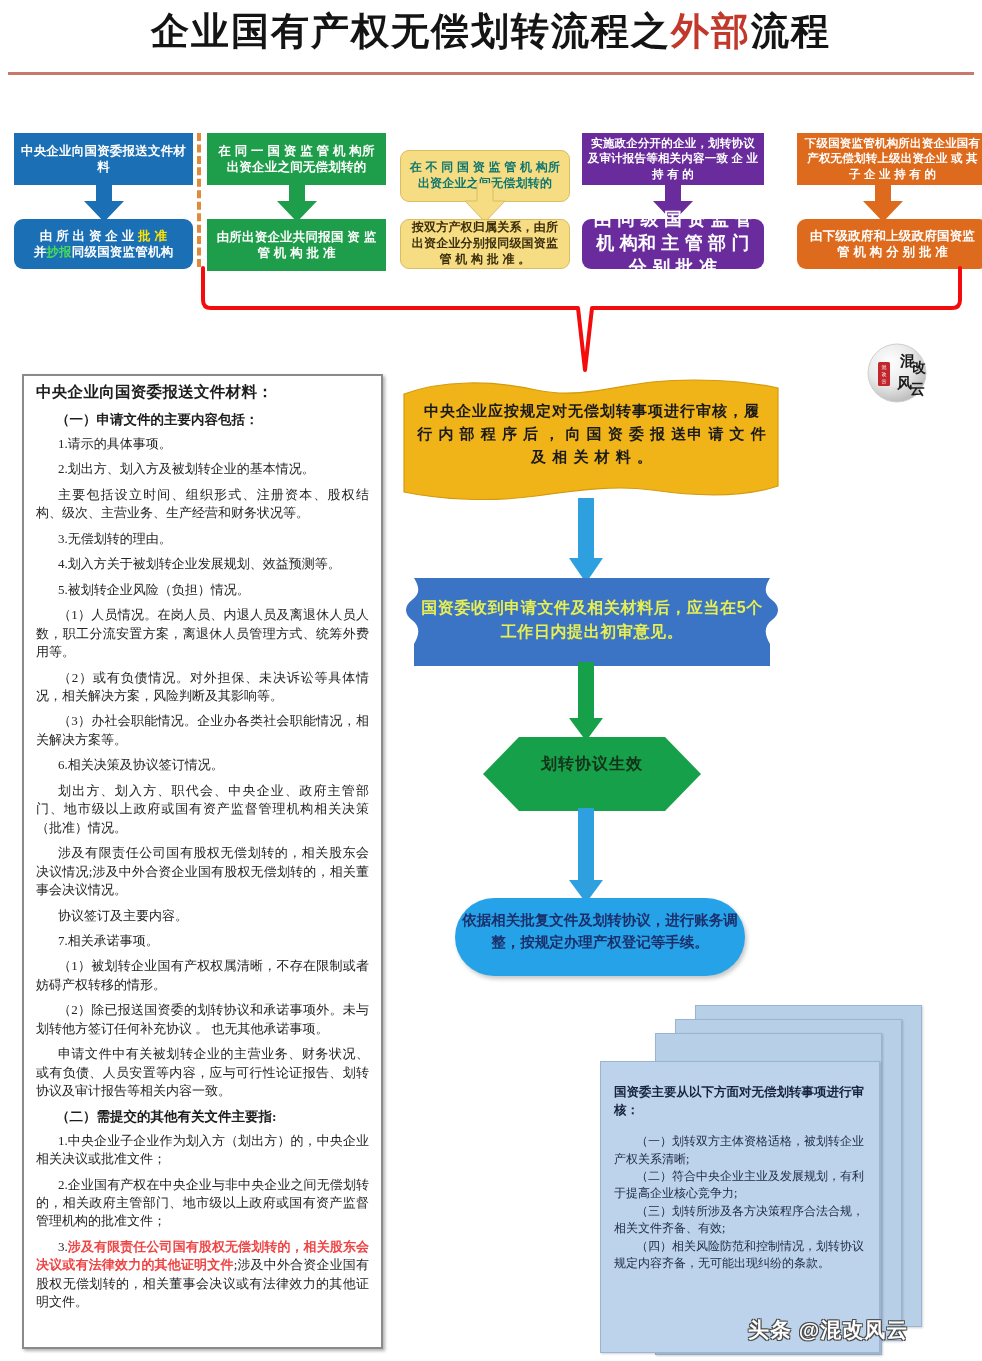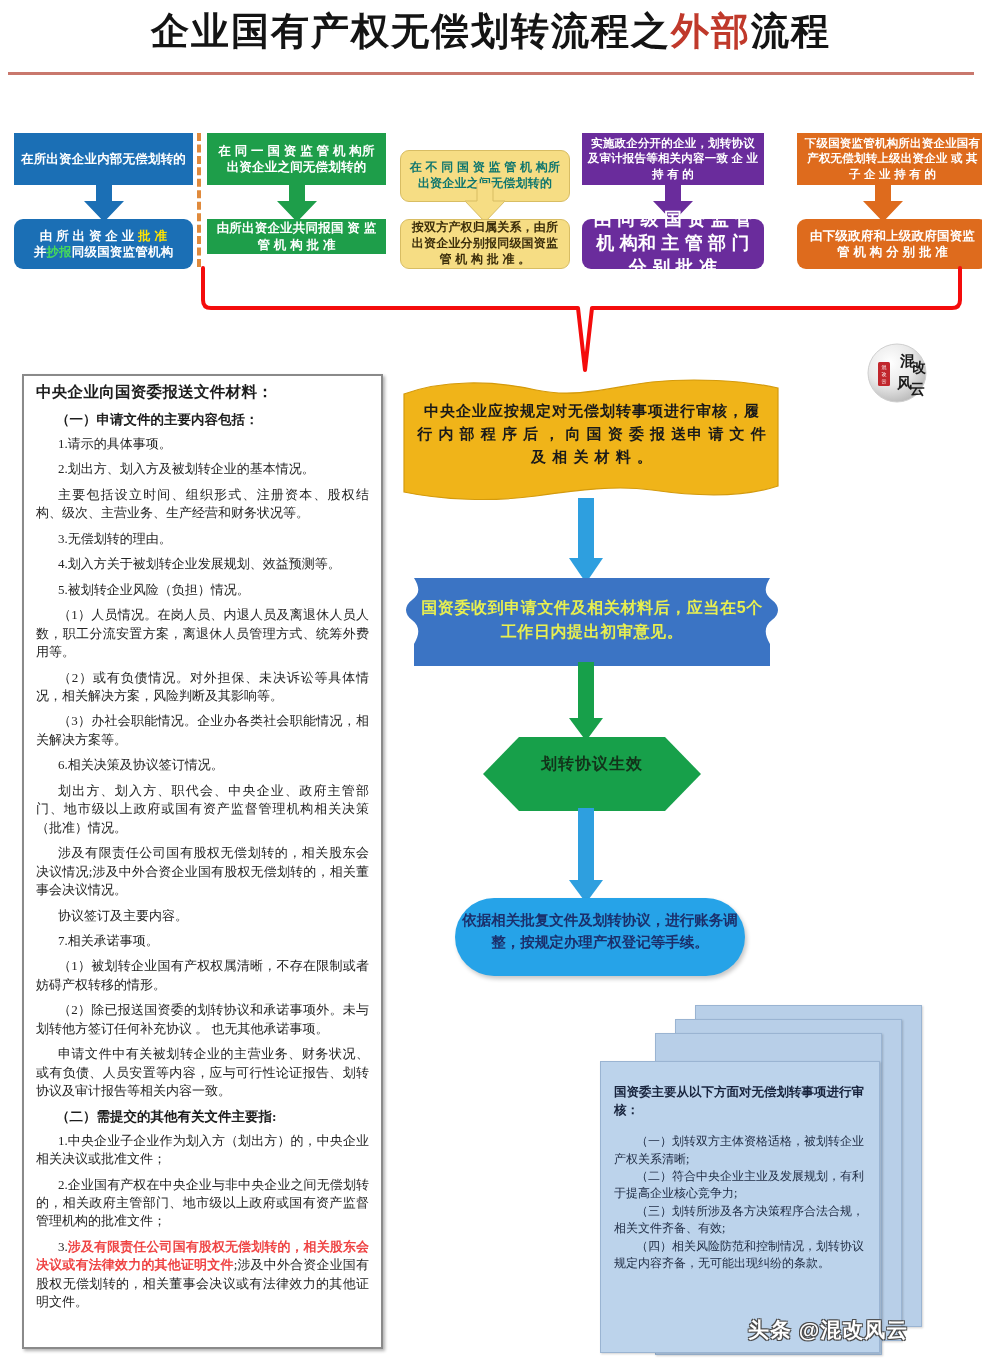--- a/index.html
+++ b/index.html
@@ -164,7 +164,7 @@
   <div class="colwrap">
 
     <div class="col" style="left:14px;width:179px;">
-      <div class="cbox" style="background:#1b6fb5;width:179px;height:52px;font-size:12.5px;">在所出资企业内部无偿划转的</div>
+      <div class="cbox" style="background:#1b6fb5;width:179px;height:52px;font-size:12.5px;">中央企业向国资委报送文件材料</div>
       <svg class="arrow-stem" width="42" height="40" viewBox="0 0 42 40" style="top:50px;">
         <path d="M13,0 L29,0 L29,18 L41,18 L21,39 L1,18 L13,18 Z" fill="#1b6fb5"></path>
       </svg>

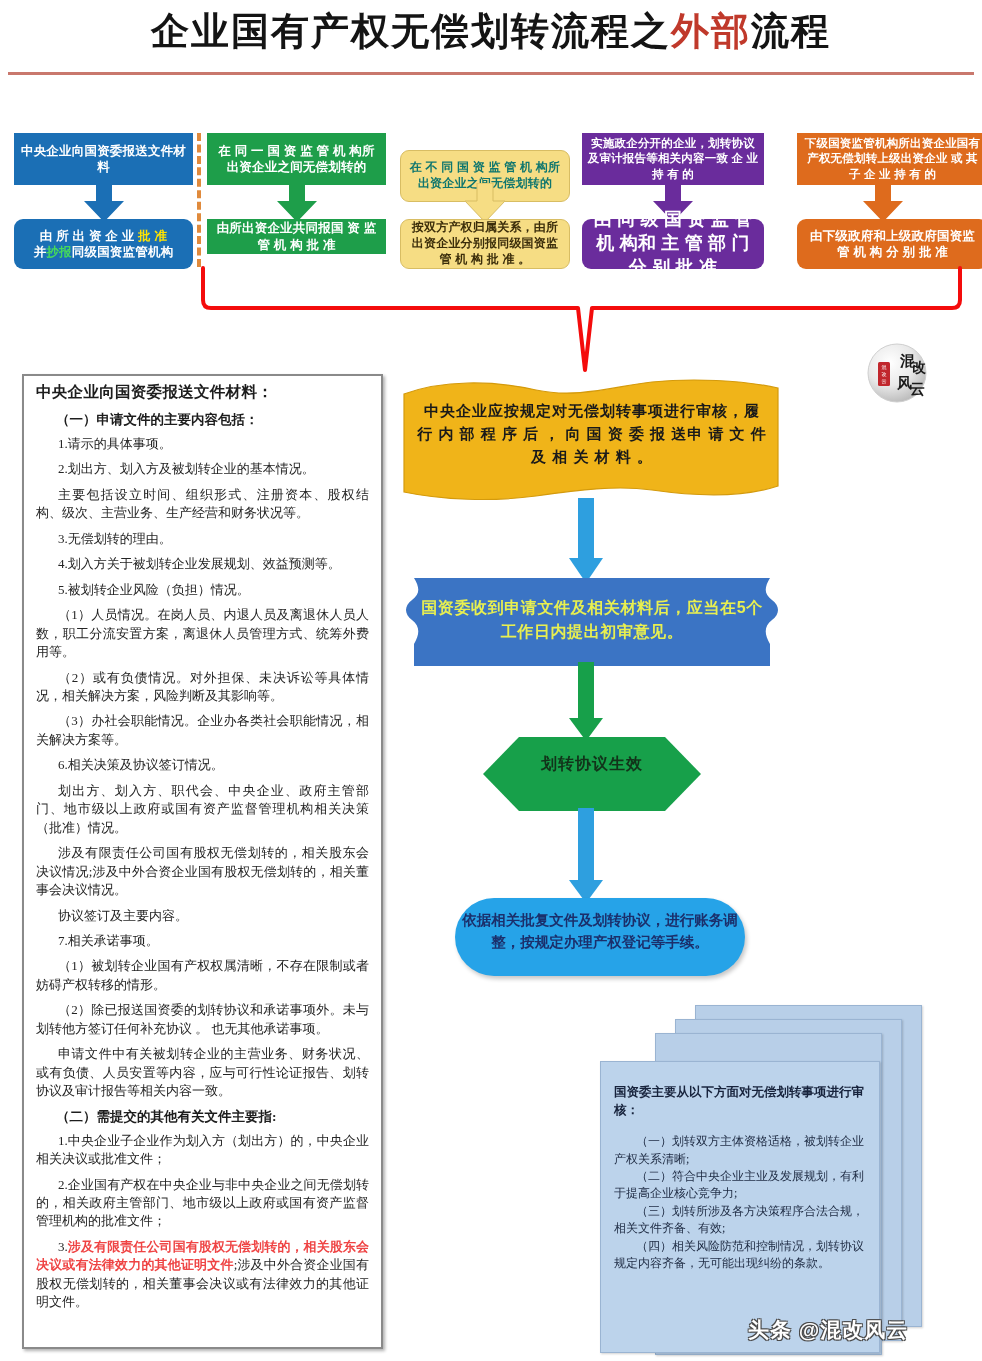--- a/index.html
+++ b/index.html
@@ -183,7 +183,7 @@
       <svg class="arrow-stem" width="42" height="40" viewBox="0 0 42 40" style="top:50px;">
         <path d="M13,0 L29,0 L29,18 L41,18 L21,39 L1,18 L13,18 Z" fill="#1e9e4a"></path>
       </svg>
-      <div class="cbox" style="background:#1e9e4a;width:179px;height:35px;top:86px;position:absolute;font-size:12.5px;">由所出资企业共同报国 资 监 管 机 构 批 准</div>
+      <div class="cbox" style="background:#1e9e4a;width:179px;height:52px;top:86px;position:absolute;font-size:12.5px;">由所出资企业共同报国 资 监 管 机 构 批 准</div>
     </div>
 
     <div class="col" style="left:400px;width:170px;">

